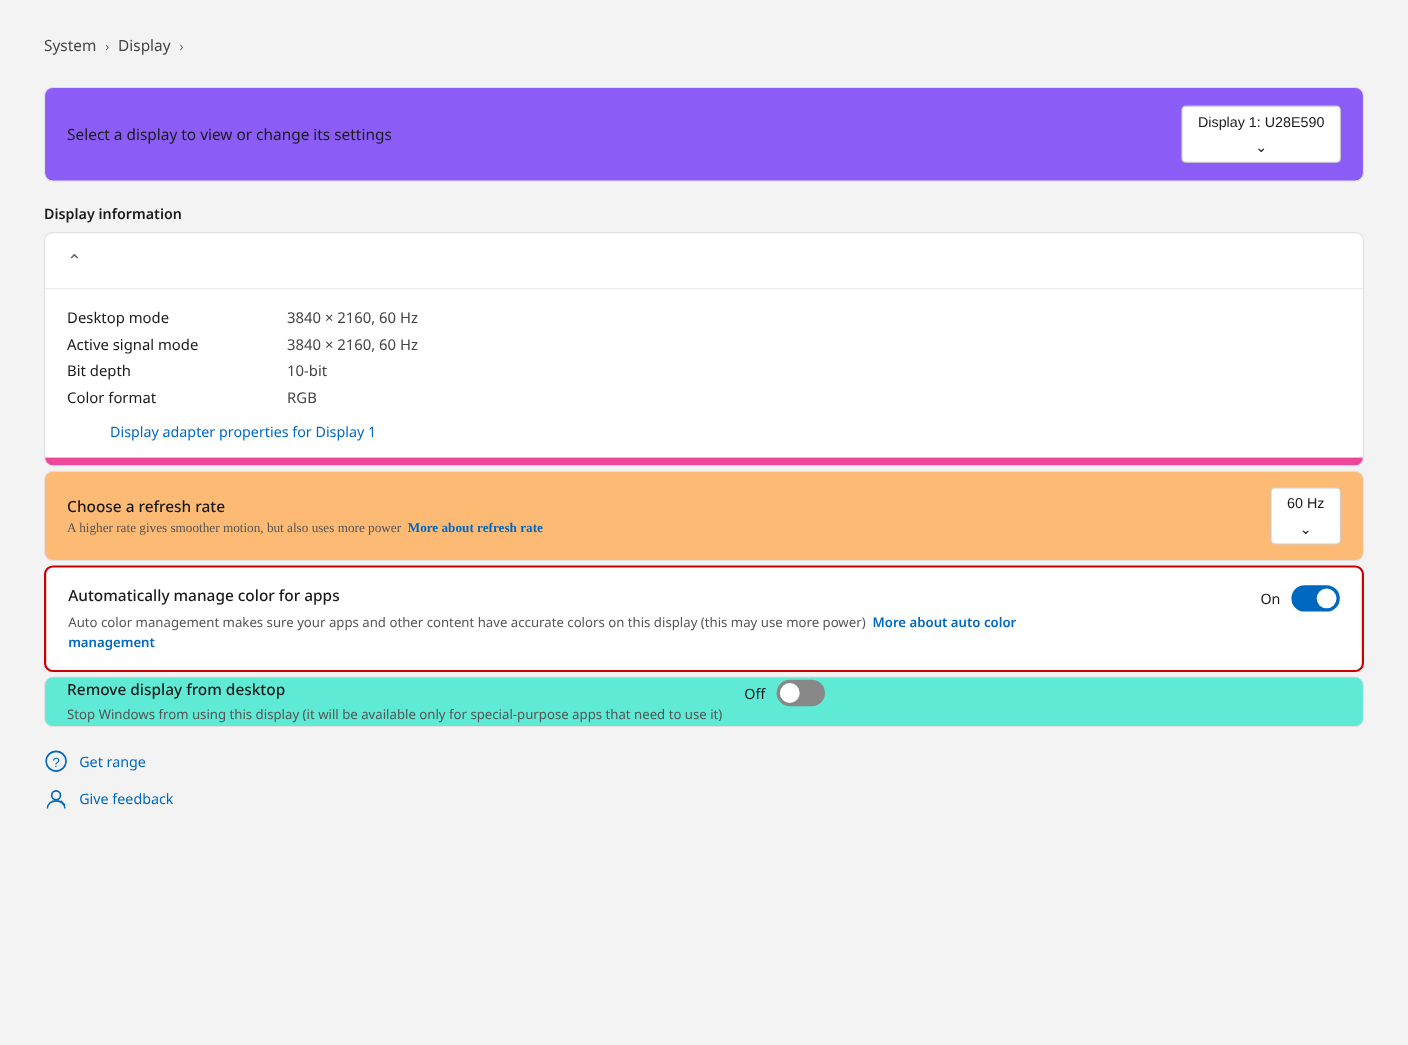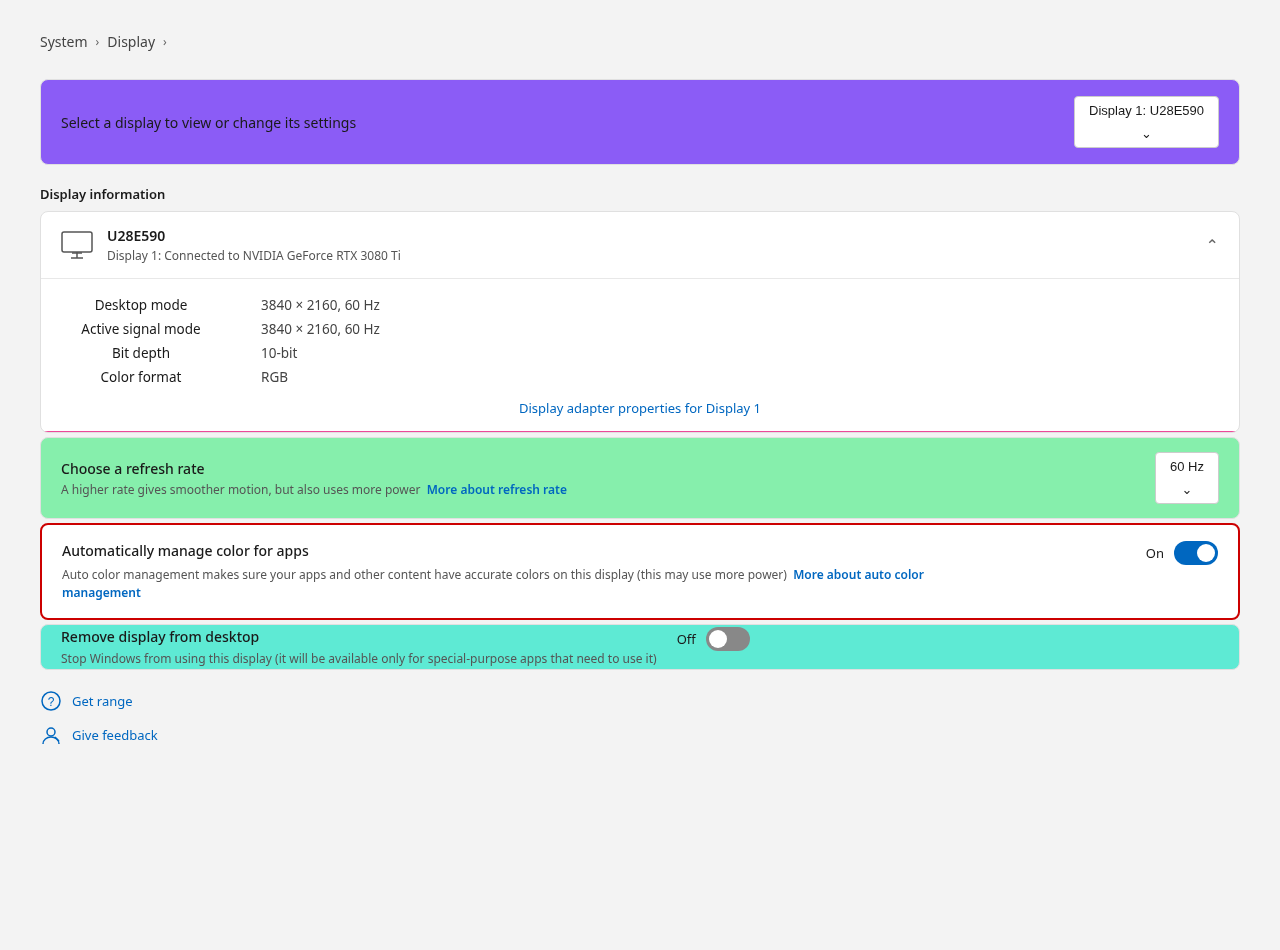--- a/index.html
+++ b/index.html
@@ -299,19 +299,6 @@
   <div class="display-info-card">
 
     <div class="display-header">
-      <div class="display-header-left">
-
-        <svg class="monitor-icon" viewBox="0 0 32 28" fill="none" xmlns="http://www.w3.org/2000/svg">
-          <rect x="1" y="1" width="30" height="20" rx="2" stroke="#555" stroke-width="1.5" fill="none"></rect>
-          <line x1="11" y1="22" x2="21" y2="22" stroke="#555" stroke-width="1.5"></line>
-          <line x1="16" y1="21" x2="16" y2="27" stroke="#555" stroke-width="1.5"></line>
-          <line x1="10" y1="27" x2="22" y2="27" stroke="#555" stroke-width="1.5"></line>
-        </svg>
-        <div>
-          <div class="display-name">U28E590</div>
-          <div class="display-subtitle">Display 1: Connected to NVIDIA GeForce RTX 3080 Ti</div>
-        </div>
-      </div>
       <span class="chevron-up">⌃</span>
     </div>
 

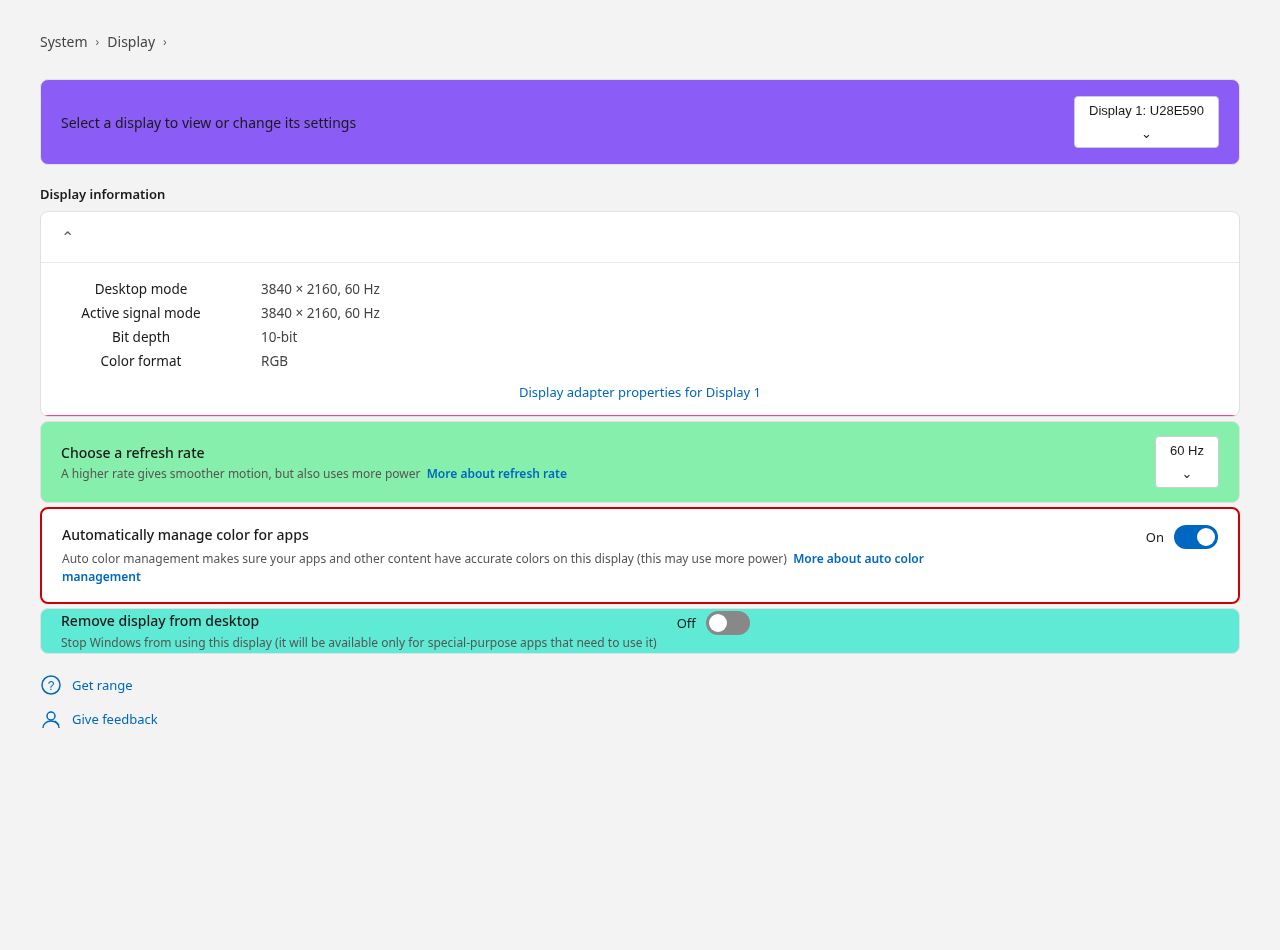--- a/index.html
+++ b/index.html
@@ -112,8 +112,7 @@
     }
     .display-details {
       padding: 14px 20px 14px 20px;
-      border-bottom: 1px solid #ec4899;
-      text-align: center;
+      border-bottom: 7px solid #ec4899;
     }
     .detail-row {
       display: flex;

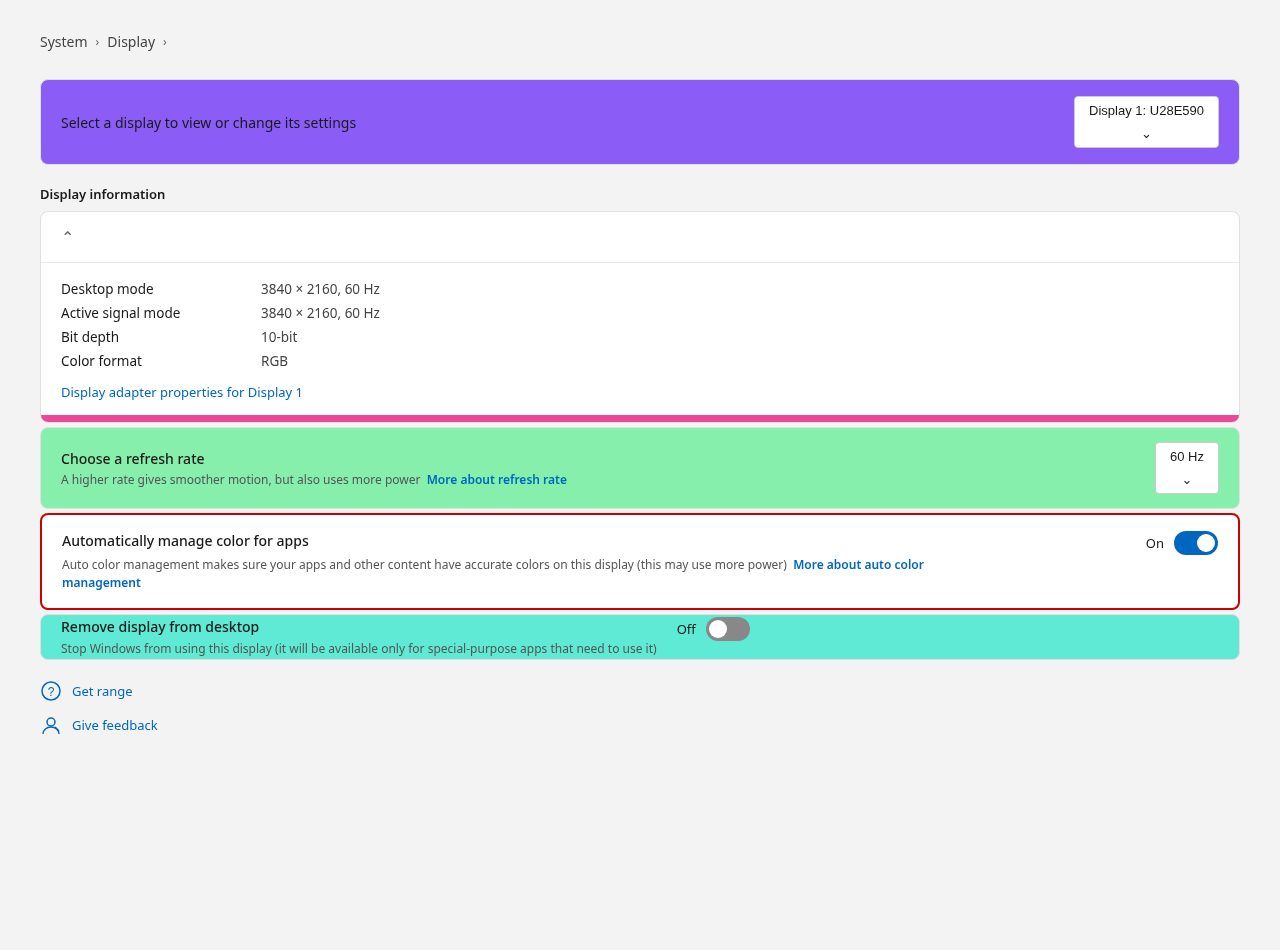--- a/index.html
+++ b/index.html
@@ -134,6 +134,7 @@
       font-size: 13px;
       color: #0067c0;
       text-decoration: none;
+      margin-left: 39px;
     }
     .refresh-card {
       background: #86efac;

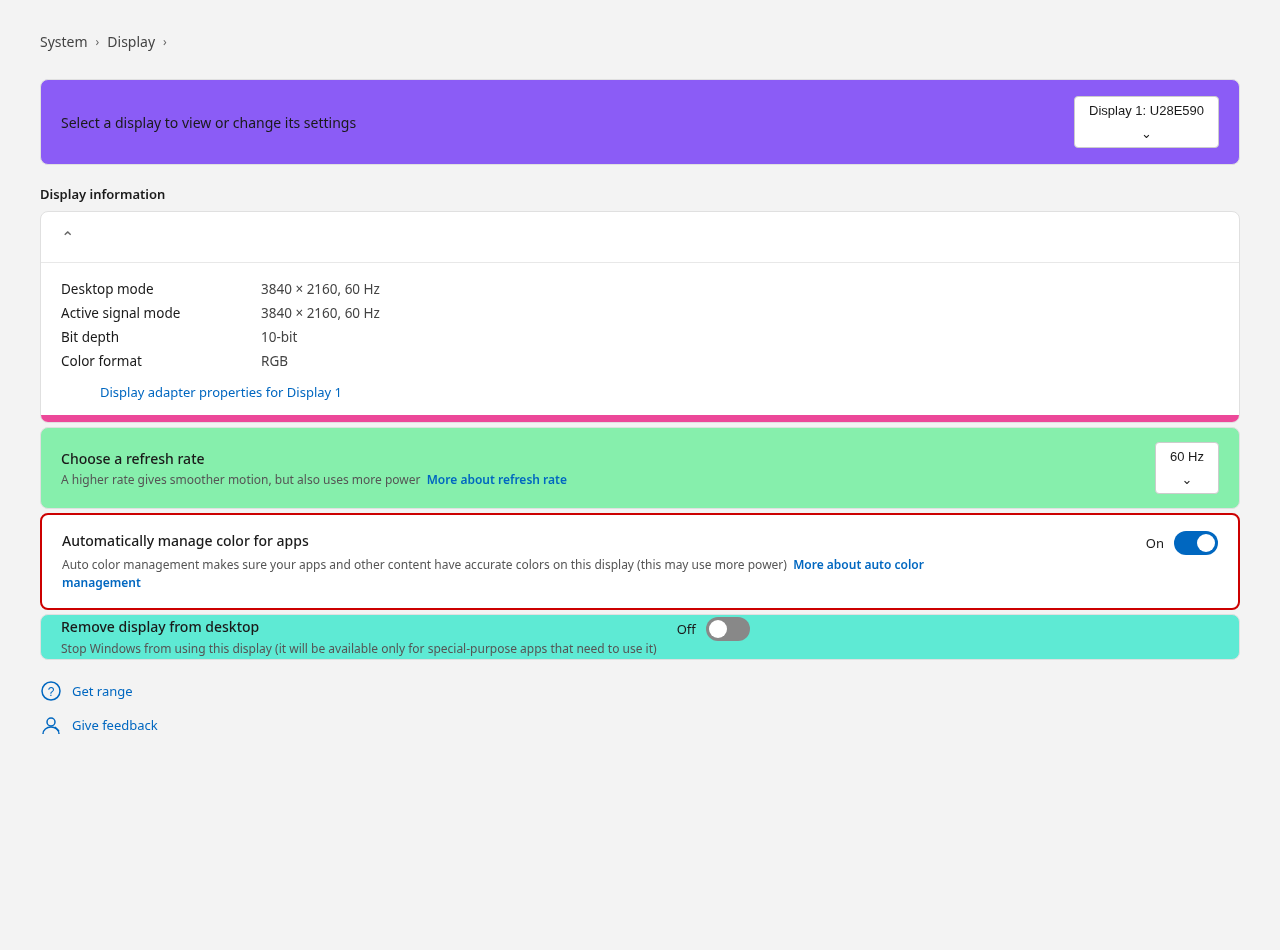--- a/index.html
+++ b/index.html
@@ -137,7 +137,7 @@
       margin-left: 39px;
     }
     .refresh-card {
-      background: #86efac;
+      background: #fdba74;
       border-radius: 8px;
       border: 1px solid #e0e0e0;
       padding: 14px 20px;

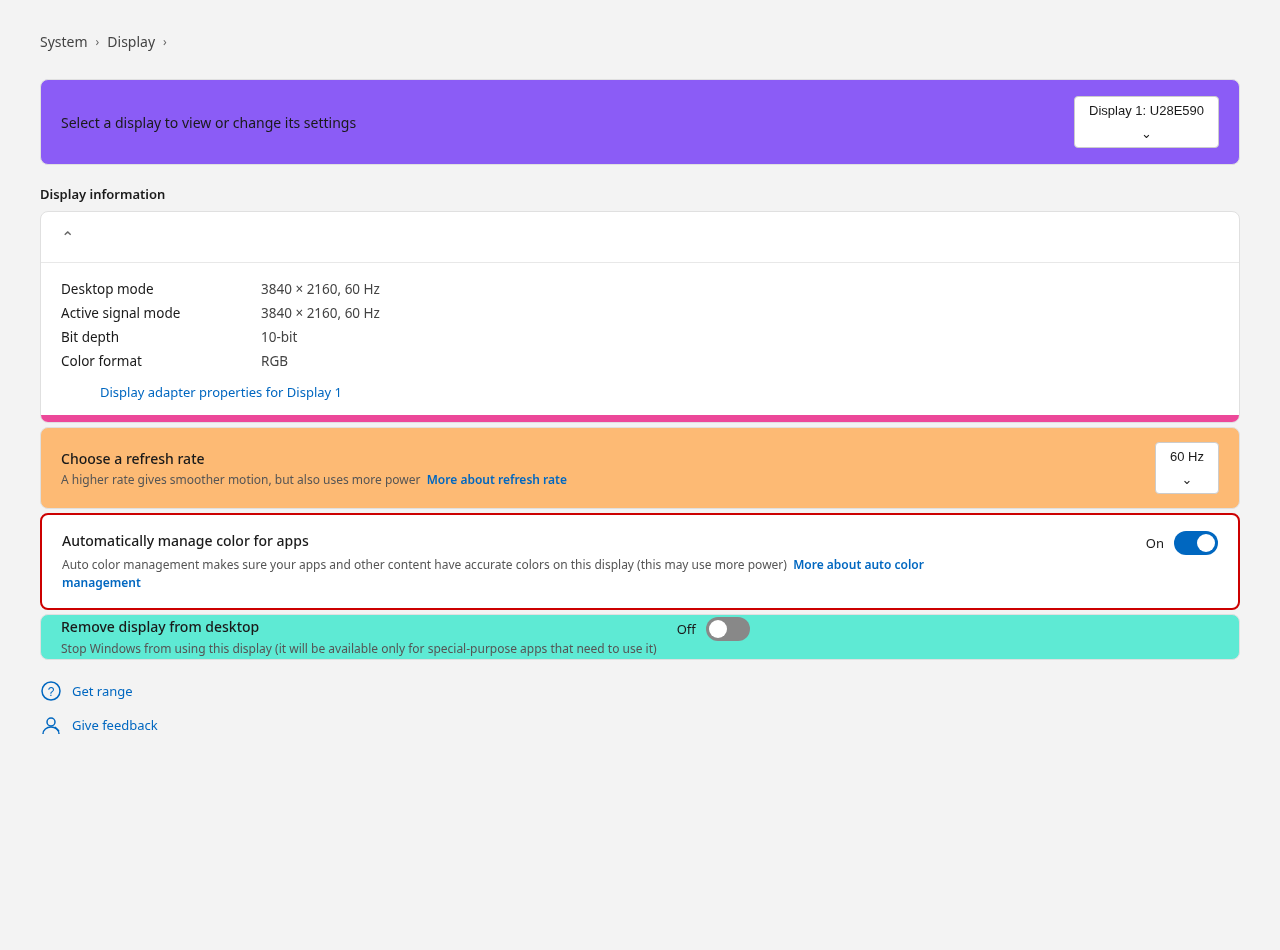--- a/index.html
+++ b/index.html
@@ -156,6 +156,7 @@
       font-size: 12px;
       color: #555;
       margin-top: 3px;
+      font-family: Liberation Serif, serif;
     }
     .refresh-desc a {
       color: #0067c0;

